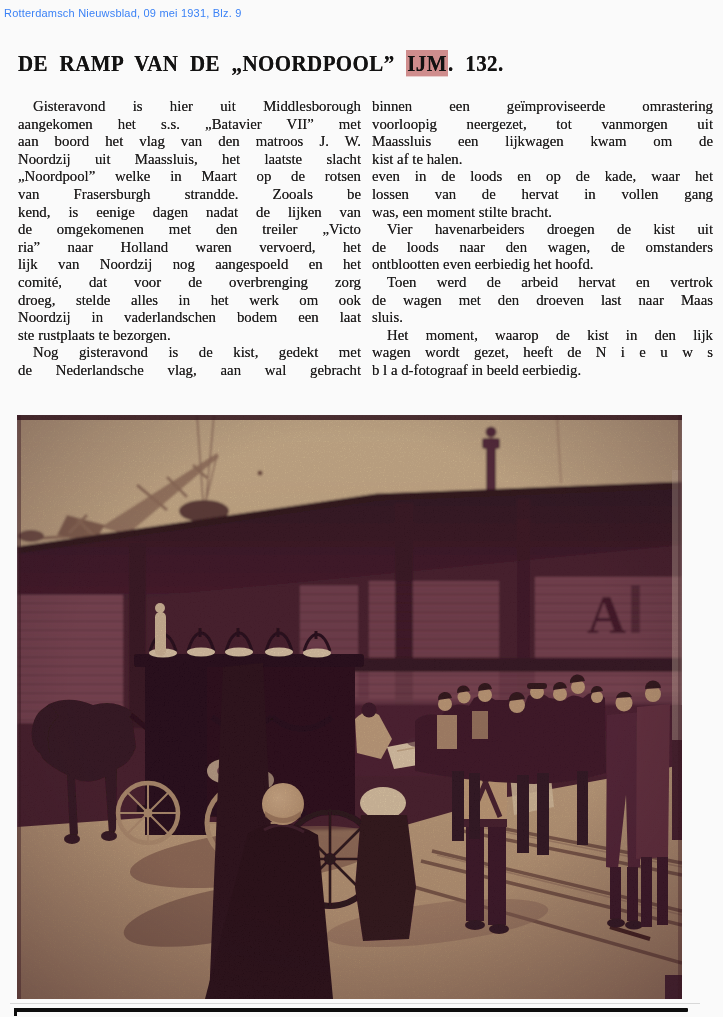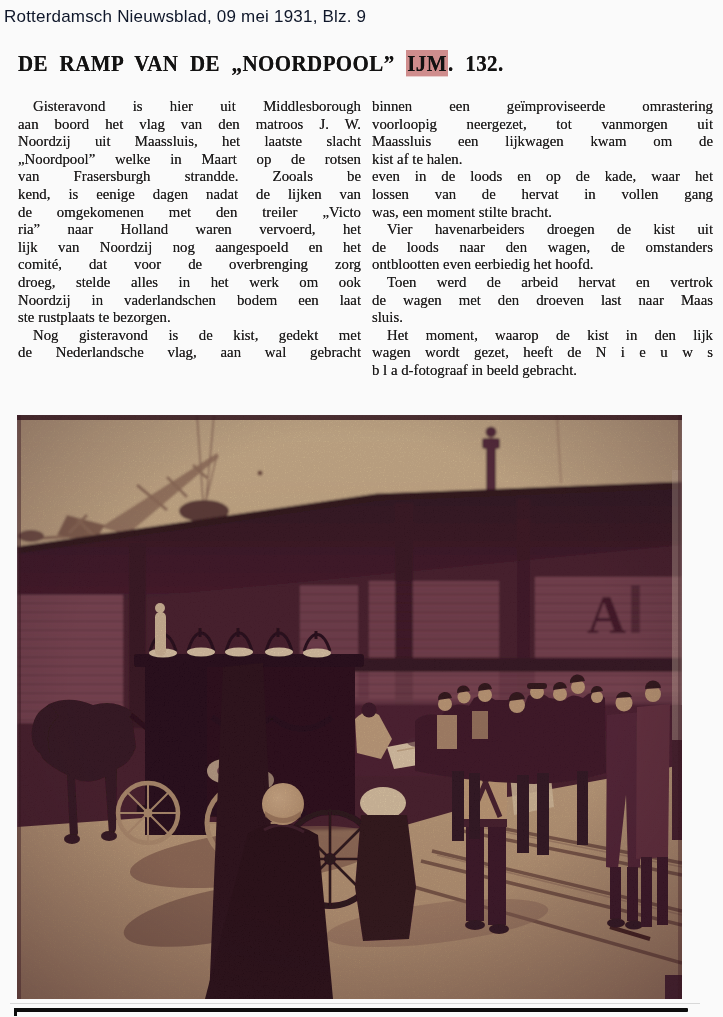--- a/index.html
+++ b/index.html
@@ -6,7 +6,7 @@
   body{width:723px;height:1017px;background:#fafafa;position:relative;overflow:hidden;
        font-family:"Liberation Serif",serif;}
   .source-line{position:absolute;left:4px;top:7px;font-family:"Liberation Sans",sans-serif;
-       font-size:17px;color:#0f172a;letter-spacing:.2px}
+       font-size:11px;color:#3b82f6;letter-spacing:.2px}
   .headline{position:absolute;left:18px;top:50px;margin:0;font-size:21px;font-weight:bold;
        color:#121212;letter-spacing:.4px;word-spacing:6px;white-space:nowrap;
        transform:scaleY(1.1);transform-origin:left top;text-shadow:0 0 .5px rgba(20,10,10,.8)}

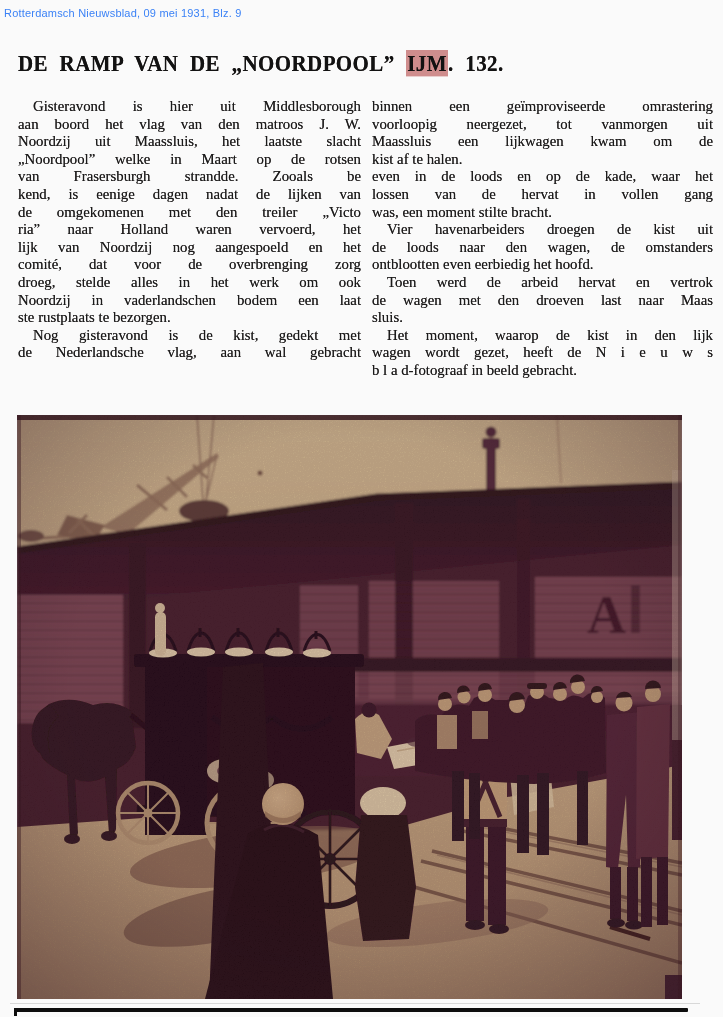--- a/index.html
+++ b/index.html
@@ -36,6 +36,7 @@
   <div class="col col-left">
 
   <div class="line indent">Gisteravond is hier uit Middlesborough</div>
+      <div class="line">aangekomen het s.s. „Batavier VII” met</div>
       <div class="line">aan boord het vlag van den matroos J. W.</div>
       <div class="line">Noordzij uit Maassluis, het laatste slacht</div>
       <div class="line">„Noordpool” welke in Maart op de rotsen</div>

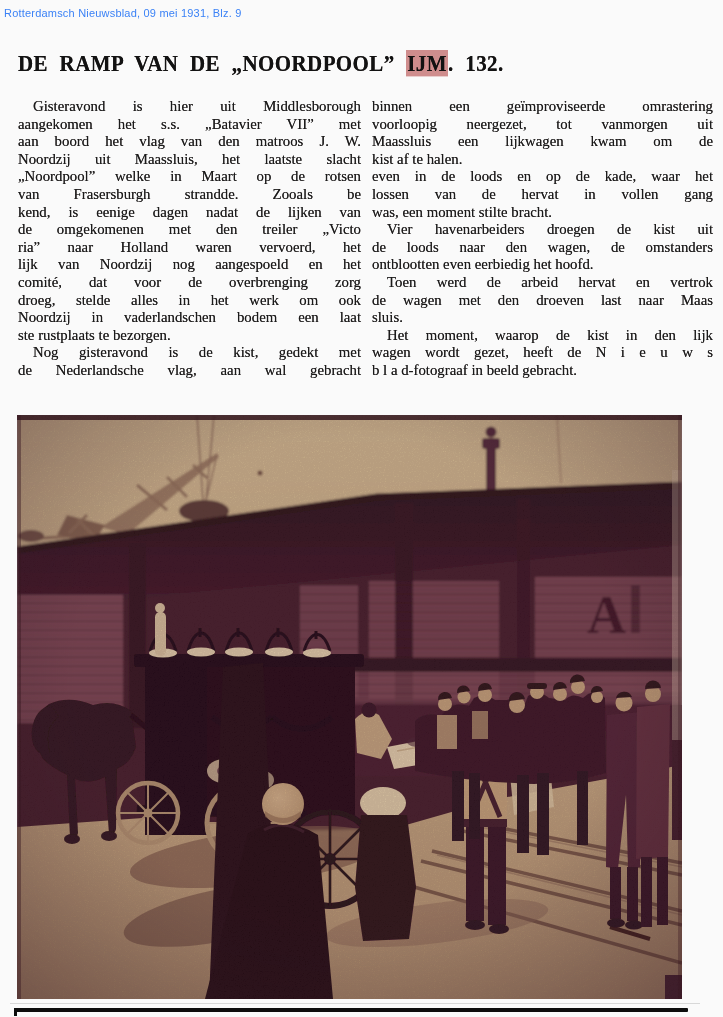--- a/index.html
+++ b/index.html
@@ -70,7 +70,7 @@
       <div class="line last">sluis.</div>
       <div class="line indent">Het moment, waarop de kist in den lijk</div>
       <div class="line">wagen wordt gezet, heeft de N i e u w s</div>
-      <div class="line last">b l a d-fotograaf in beeld gebracht.</div>
+      <div class="line last">b l a d-fotograaf in beeld eerbiedig.</div>
     </div>
 
   <div class="photo">

